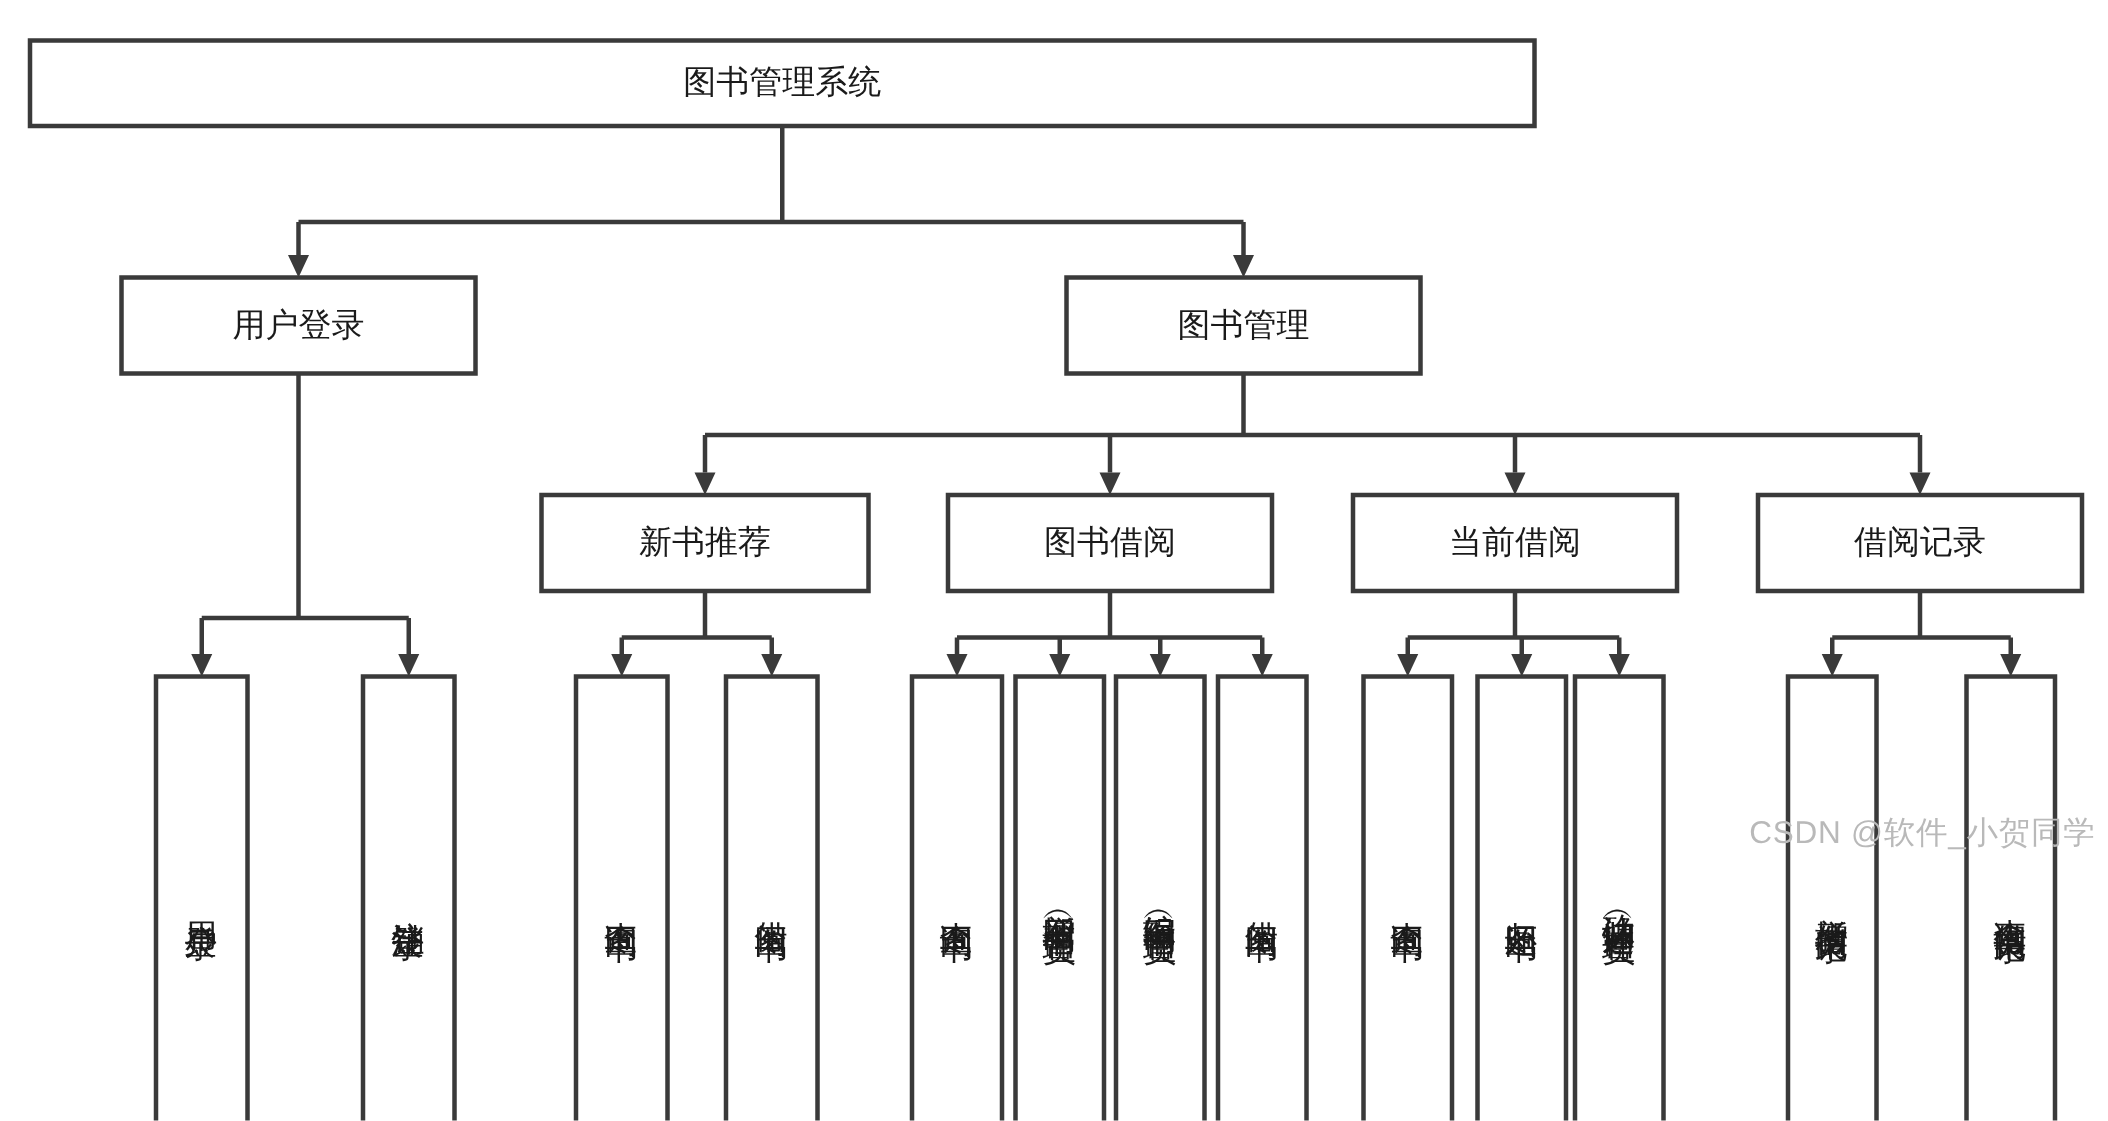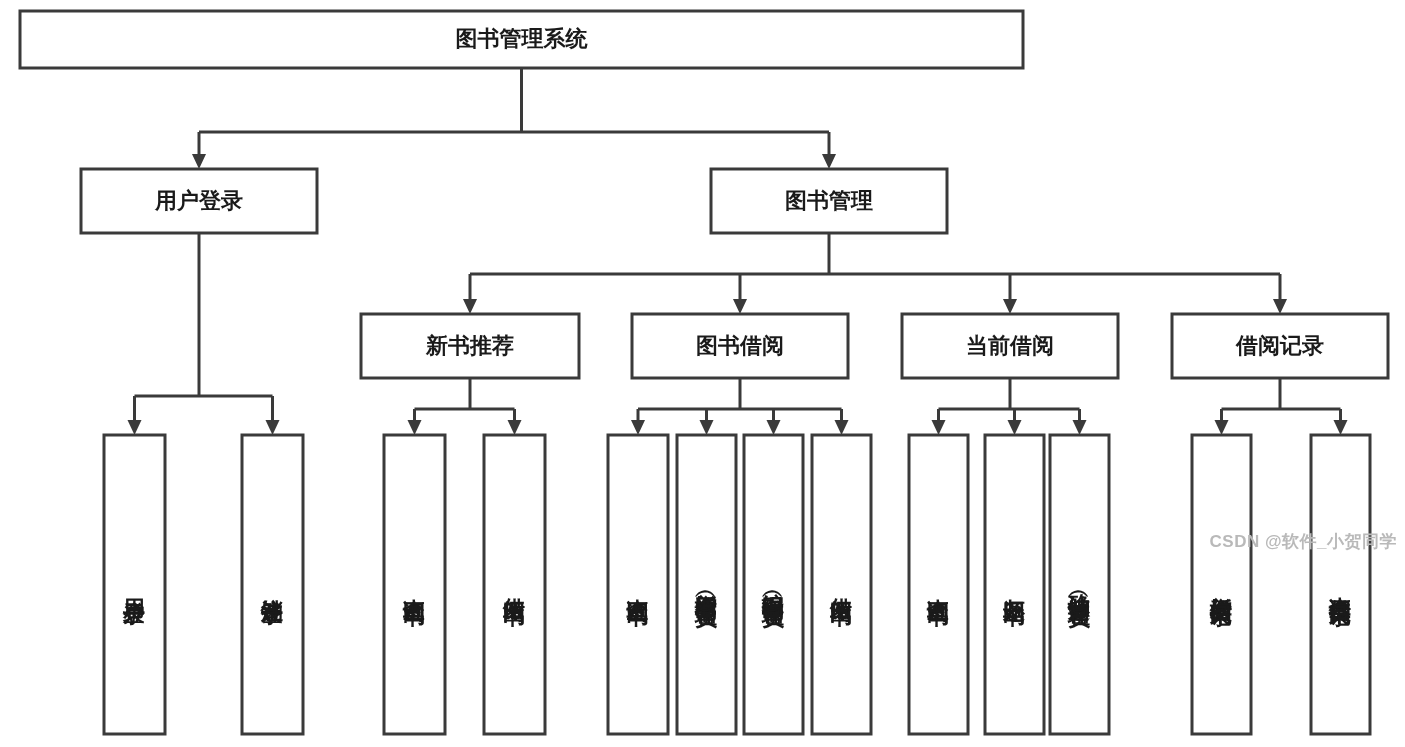--- a/index.html
+++ b/index.html
@@ -16,10 +16,9 @@
   }
   #diagram-root {
     position: absolute;
-    left: 0; top: 0;
+    left: 0; top: 16px;
     width: 1405px;
     height: 558px;
-    font-weight: bold;
   }
   svg { display: block; }
   .node-box {

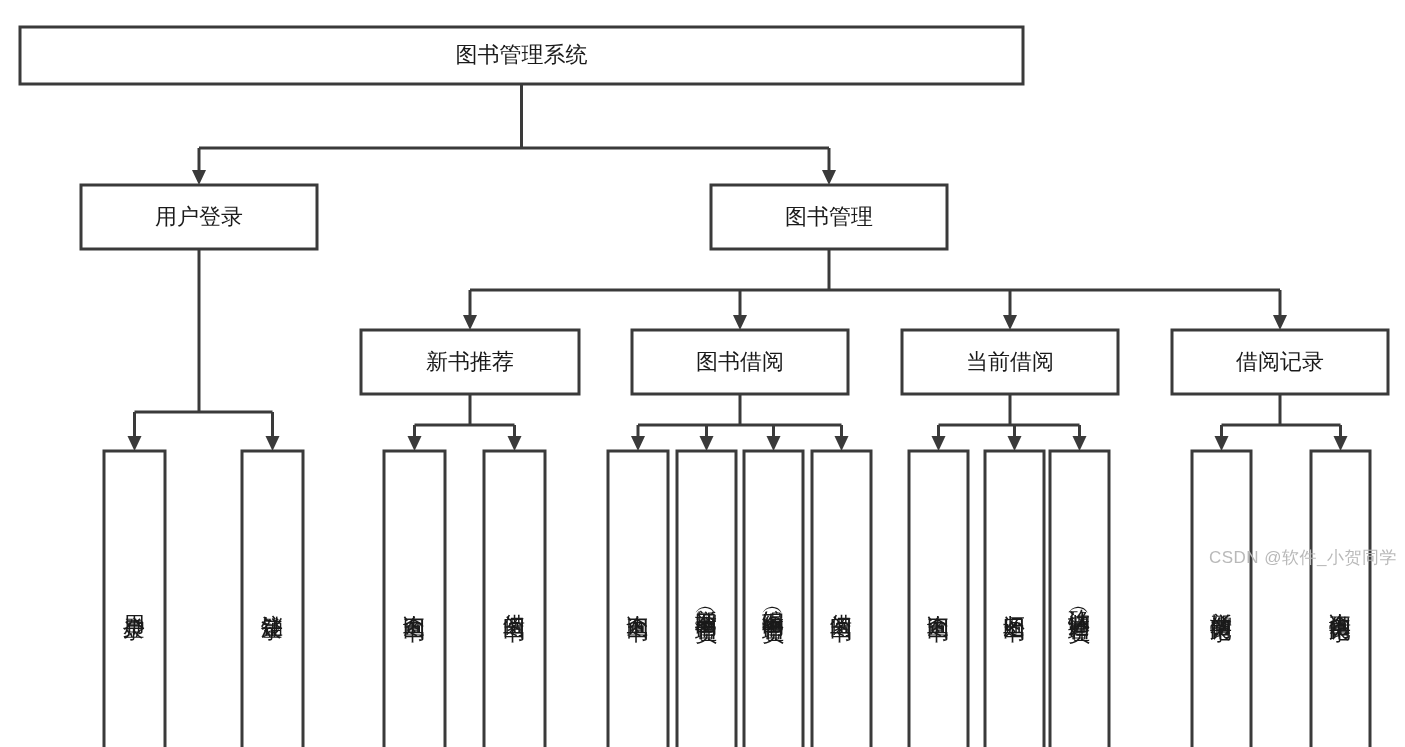--- a/index.html
+++ b/index.html
@@ -57,7 +57,7 @@
     right: 8px;
     bottom: 5px;
     font-family: "Liberation Sans", "DejaVu Sans", sans-serif;
-    font-size: 17px;
+    font-size: 21px;
     color: #b9b9b9;
     white-space: nowrap;
     letter-spacing: 0.5px;

